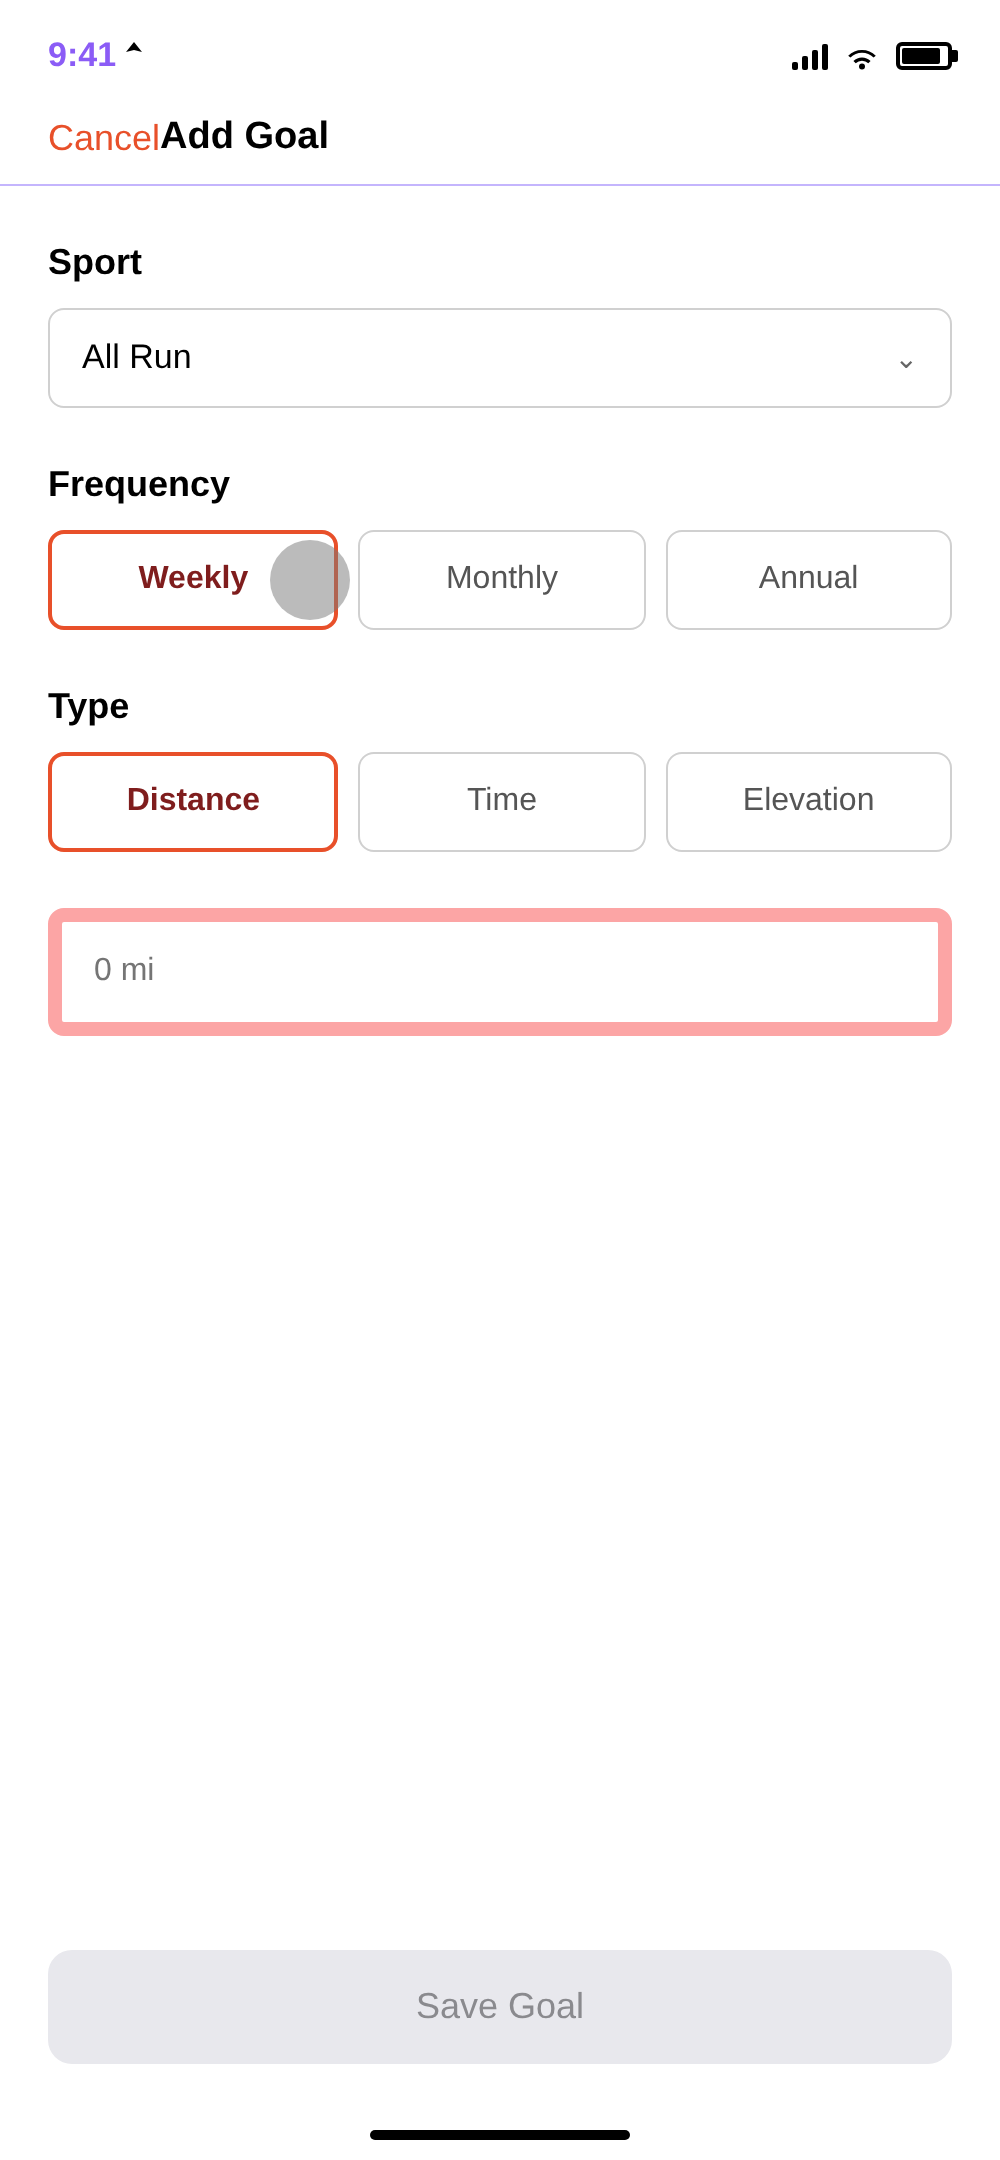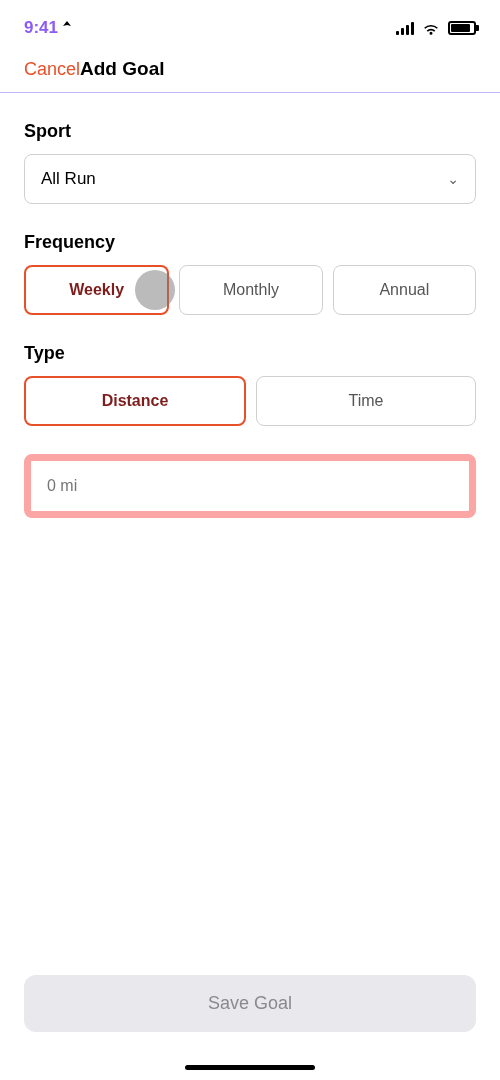--- a/index.html
+++ b/index.html
@@ -310,6 +310,9 @@
       <button class="group-btn inactive">
         <span>Time</span>
       </button>
+      <button class="group-btn inactive">
+        <span>Elevation</span>
+      </button>
     </div>
     <input class="input-field" type="text" value="" placeholder="0 mi" style="">
   </div>

